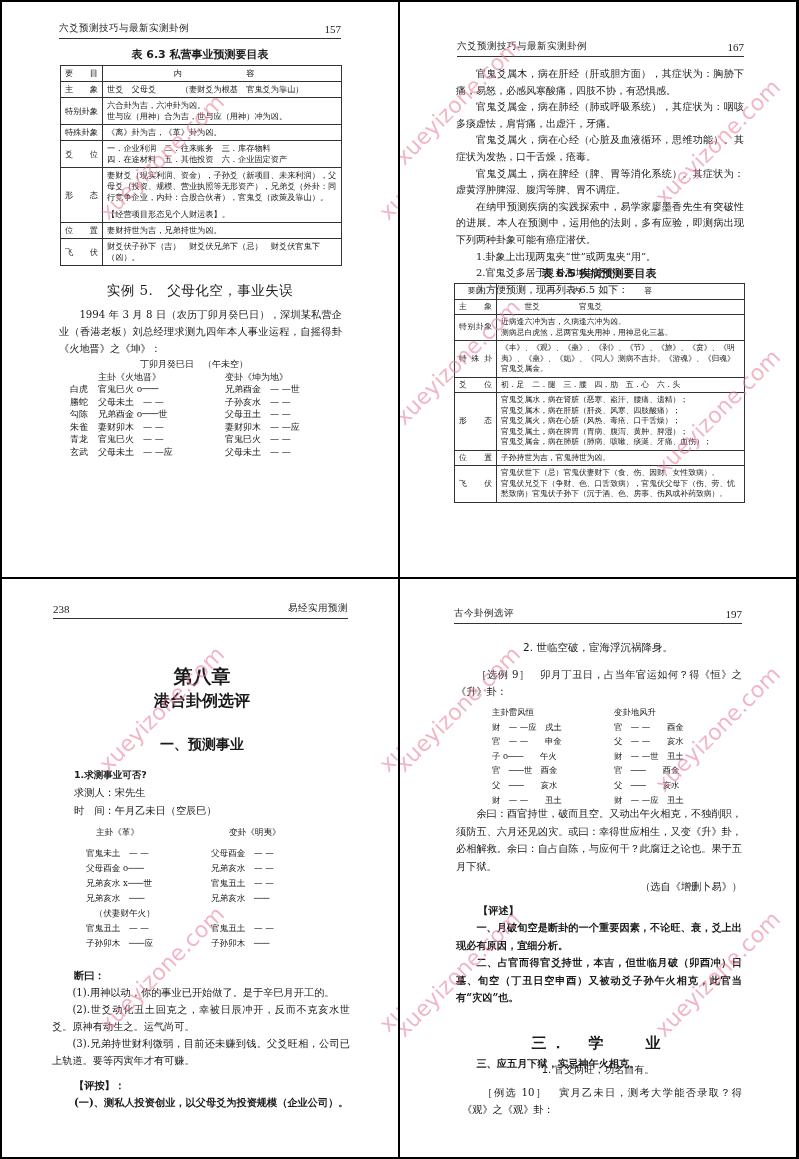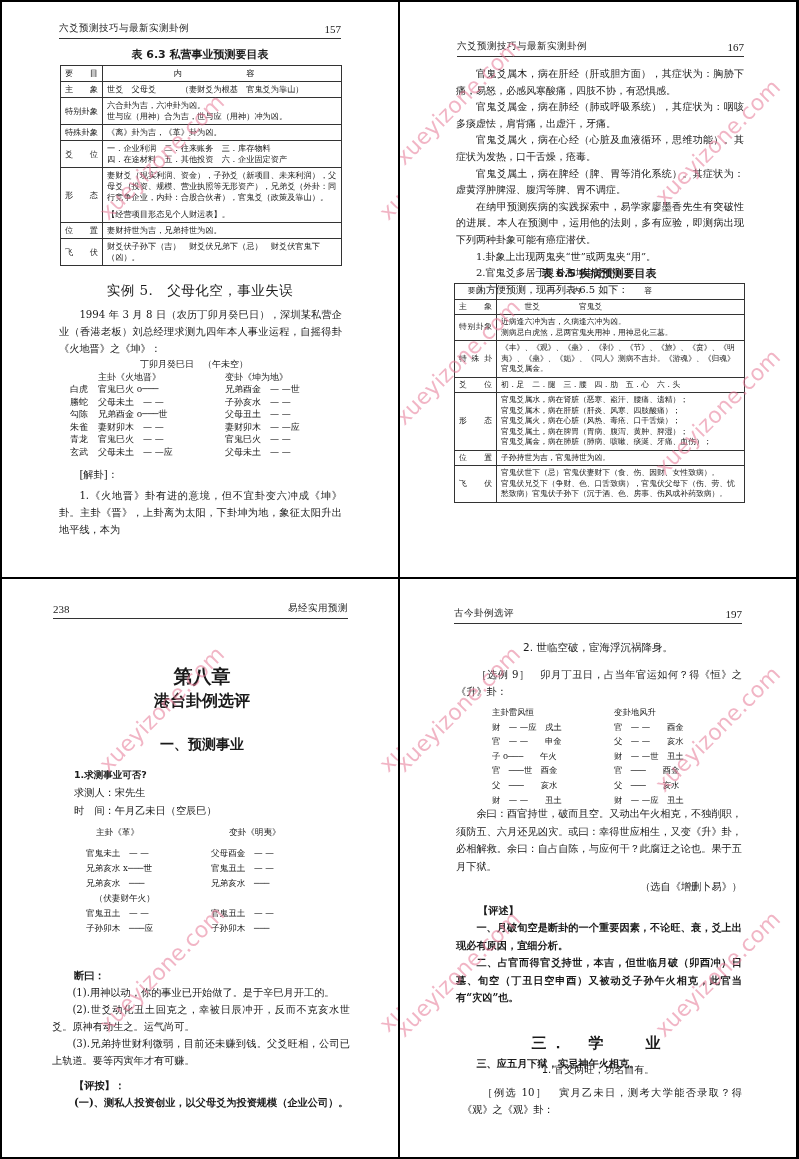--- a/index.html
+++ b/index.html
@@ -135,10 +135,6 @@
     <div class="row"><span class="c" style="width:28px">玄武</span><span class="c" style="width:127px">父母未土　— —应</span><span class="c">父母未土　— —</span></div>
   </div>
 
-  <div class="body-text" style="left:57px; top:464px; width:283px;">
-    <p style="margin-bottom:4px;">[解卦]：</p>
-    <p>1.《火地晋》卦有进的意境，但不宜卦变六冲成《坤》卦。主卦《晋》，上卦离为太阳，下卦坤为地，象征太阳升出地平线，本为</p>
-  </div>
 
   <div class="watermark" style="left:92px; top:205px;">xueyizone.com</div>
   <div class="watermark" style="left:372px; top:205px;">xueyizone.com</div>

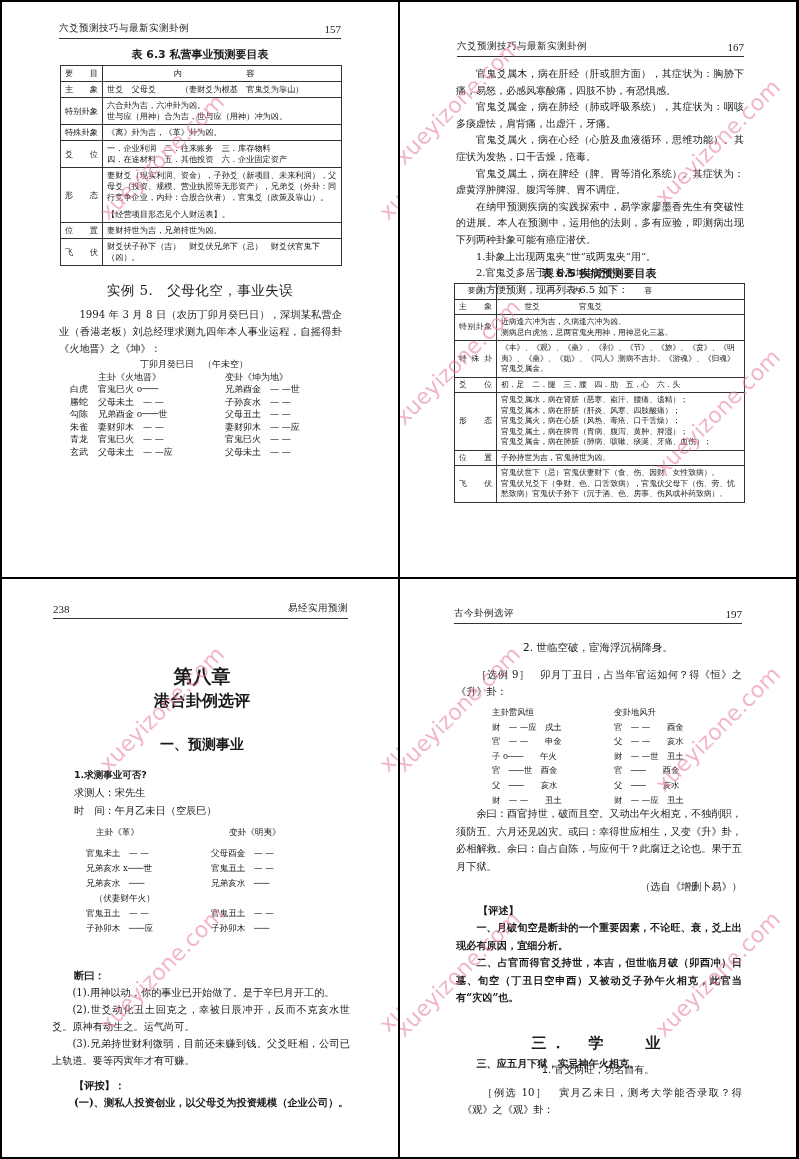--- a/index.html
+++ b/index.html
@@ -242,6 +242,7 @@
       <span class="c" style="padding-left:18px;">变卦《明夷》</span>
     </div>
     <div class="row"><span class="c" style="width:125px">官鬼未土　— —</span><span class="c">父母酉金　— —</span></div>
+    <div class="row"><span class="c" style="width:125px">父母酉金 o───</span><span class="c">兄弟亥水　— —</span></div>
     <div class="row"><span class="c" style="width:125px">兄弟亥水 x───世</span><span class="c">官鬼丑土　— —</span></div>
     <div class="row"><span class="c" style="width:125px">兄弟亥水　───</span><span class="c">兄弟亥水　───</span></div>
     <div class="row"><span class="c" style="width:125px">　（伏妻财午火）</span><span class="c"></span></div>

